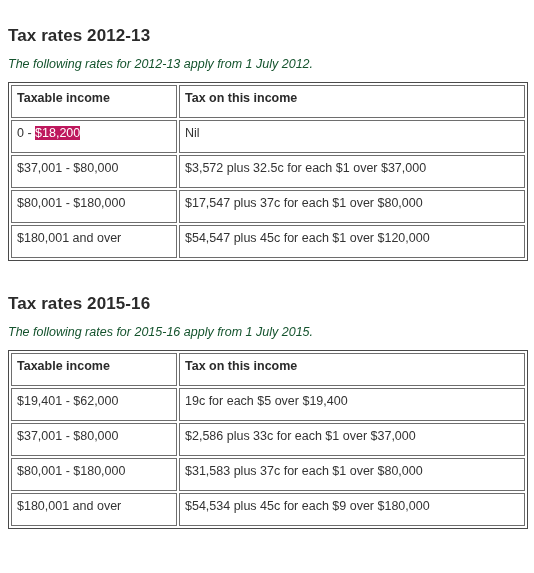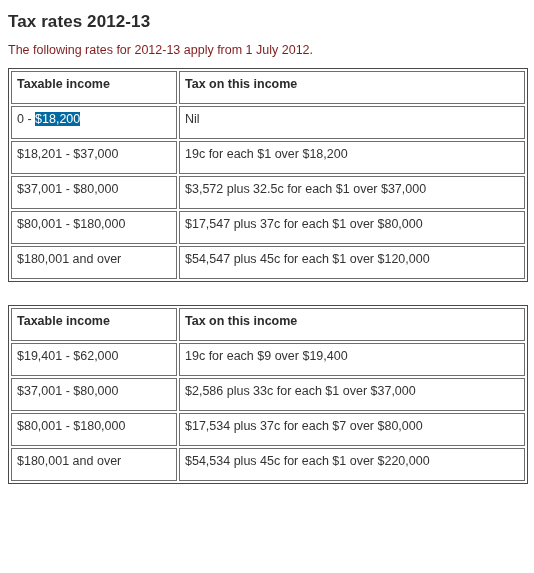--- a/index.html
+++ b/index.html
@@ -26,7 +26,7 @@
     font-size: 17px;
     font-weight: bold;
     color: #2b2b2b;
-    margin: 6px 0 0 0;
+    margin: 20px 0 0 0;
     padding: 0;
     line-height: 20px;
     letter-spacing: 0.1px;

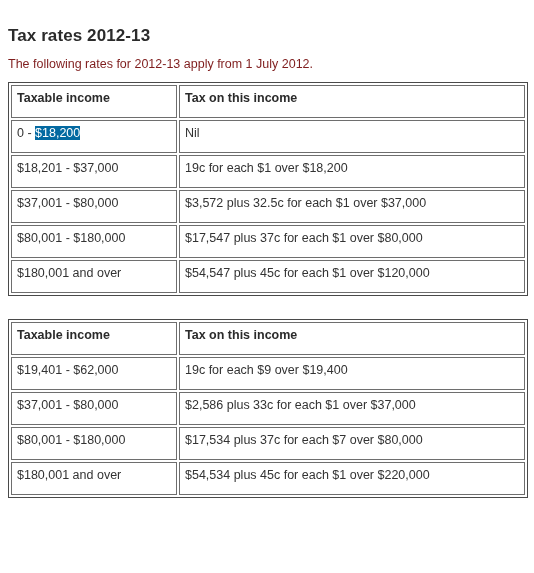--- a/index.html
+++ b/index.html
@@ -34,10 +34,11 @@
 
   p.section-intro {
     font-size: 12.5px;
-    color: #7f1d1d;
+    color: #14532d;
     margin: 11px 0 0 0;
     padding: 0;
     line-height: 15px;
+    font-style: italic;
   }
 
   table.rates-table {

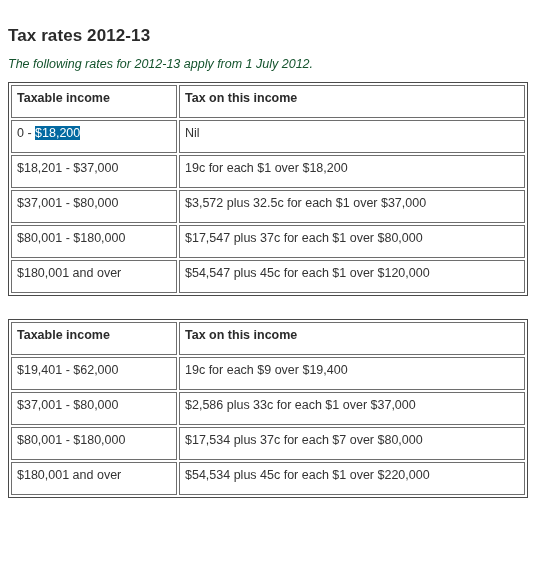--- a/index.html
+++ b/index.html
@@ -75,7 +75,7 @@
   table.rates-table col.col-tax { width: 346px; }
 
   .sel-highlight {
-    background: #0369a1;
+    background: #be185d;
     color: #ffffff;
   }
 

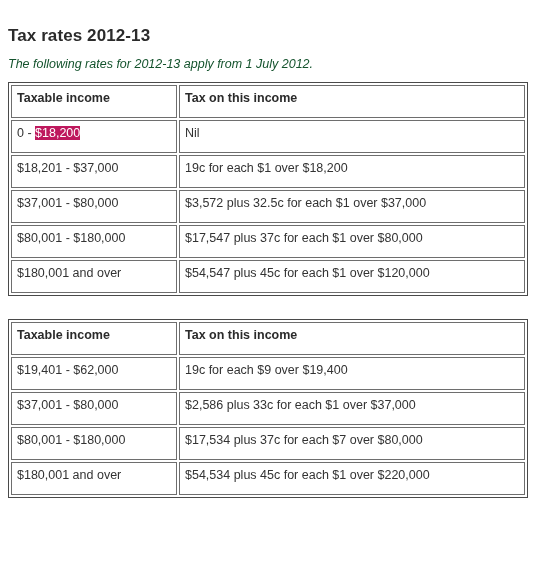--- a/index.html
+++ b/index.html
@@ -109,10 +109,6 @@
         <td>Nil</td>
       </tr>
       <tr>
-        <td>$18,201 - $37,000</td>
-        <td>19c for each $1 over $18,200</td>
-      </tr>
-      <tr>
         <td>$37,001 - $80,000</td>
         <td>$3,572 plus 32.5c for each $1 over $37,000</td>
       </tr>

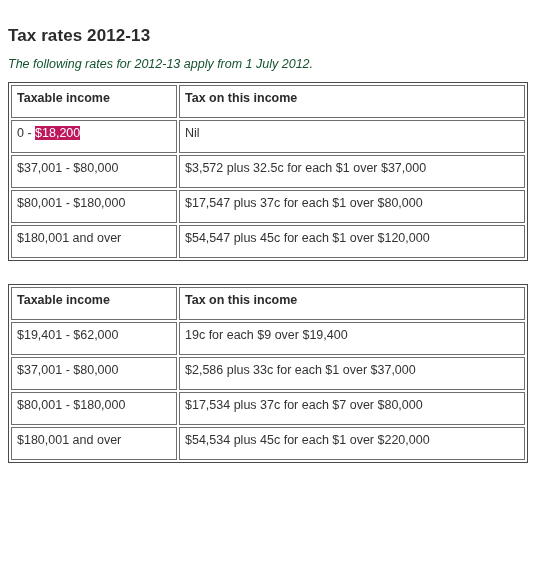--- a/index.html
+++ b/index.html
@@ -125,6 +125,7 @@
 
   <div class="spacer-between"></div>
 
+  <h2 class="section-heading">Tax rates 2015-16</h2>
 
 
   <table class="rates-table">

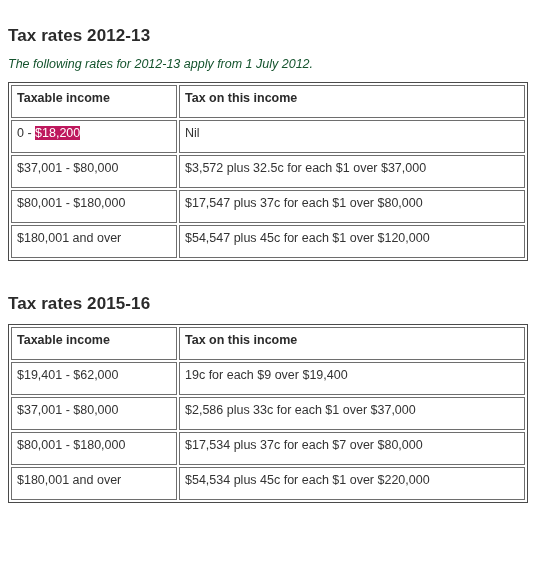--- a/index.html
+++ b/index.html
@@ -127,6 +127,7 @@
 
   <h2 class="section-heading">Tax rates 2015-16</h2>
 
+  <p class="section-intro">The following rates for 2015-16 apply from 1 July 2015.</p>
 
   <table class="rates-table">
     <colgroup>

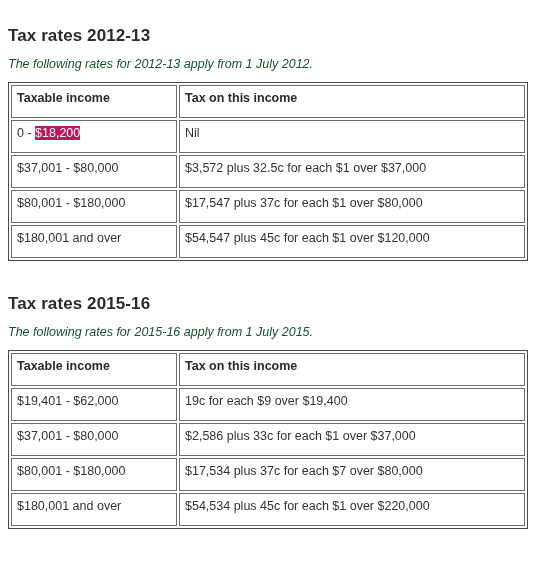--- a/index.html
+++ b/index.html
@@ -143,7 +143,7 @@
     <tbody>
       <tr>
         <td>$19,401 - $62,000</td>
-        <td>19c for each $9 over $19,400</td>
+        <td>19c for each $5 over $19,400</td>
       </tr>
       <tr>
         <td>$37,001 - $80,000</td>

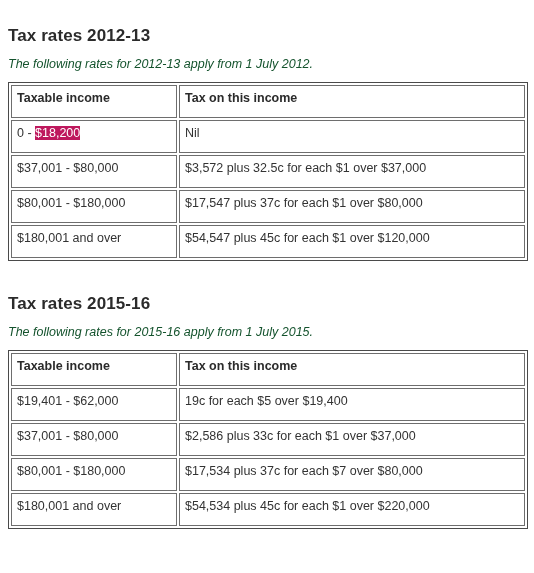--- a/index.html
+++ b/index.html
@@ -151,7 +151,7 @@
       </tr>
       <tr>
         <td>$80,001 - $180,000</td>
-        <td>$17,534 plus 37c for each $7 over $80,000</td>
+        <td>$31,583 plus 37c for each $1 over $80,000</td>
       </tr>
       <tr>
         <td>$180,001 and over</td>

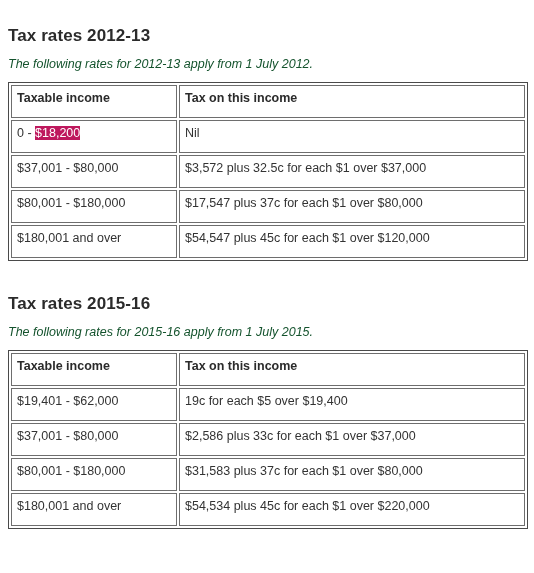--- a/index.html
+++ b/index.html
@@ -155,7 +155,7 @@
       </tr>
       <tr>
         <td>$180,001 and over</td>
-        <td>$54,534 plus 45c for each $1 over $220,000</td>
+        <td>$54,534 plus 45c for each $9 over $180,000</td>
       </tr>
     </tbody>
   </table>

